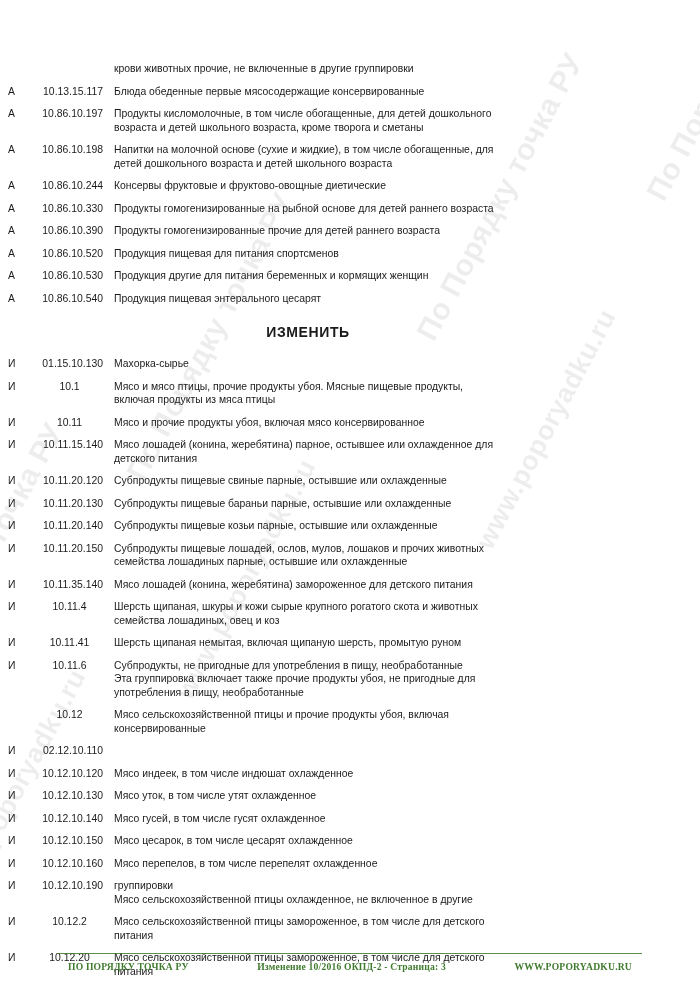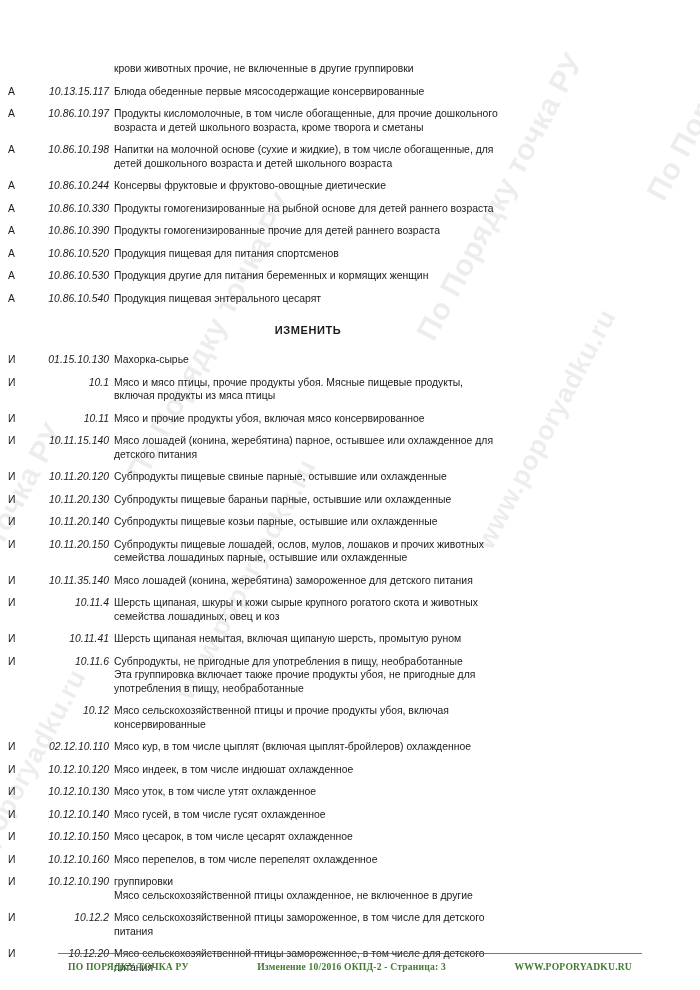--- a/index.html
+++ b/index.html
@@ -70,10 +70,9 @@
     flex: 0 0 78px;
     font-size: 10.4px;
     line-height: 13.5px;
-    padding-right: 5px;
+    padding-right: 11px;
     box-sizing: border-box;
     white-space: nowrap;
-    font-style: italic;
   }
   .col-code.right { text-align: right; }
   .col-code.left  { text-align: right; }

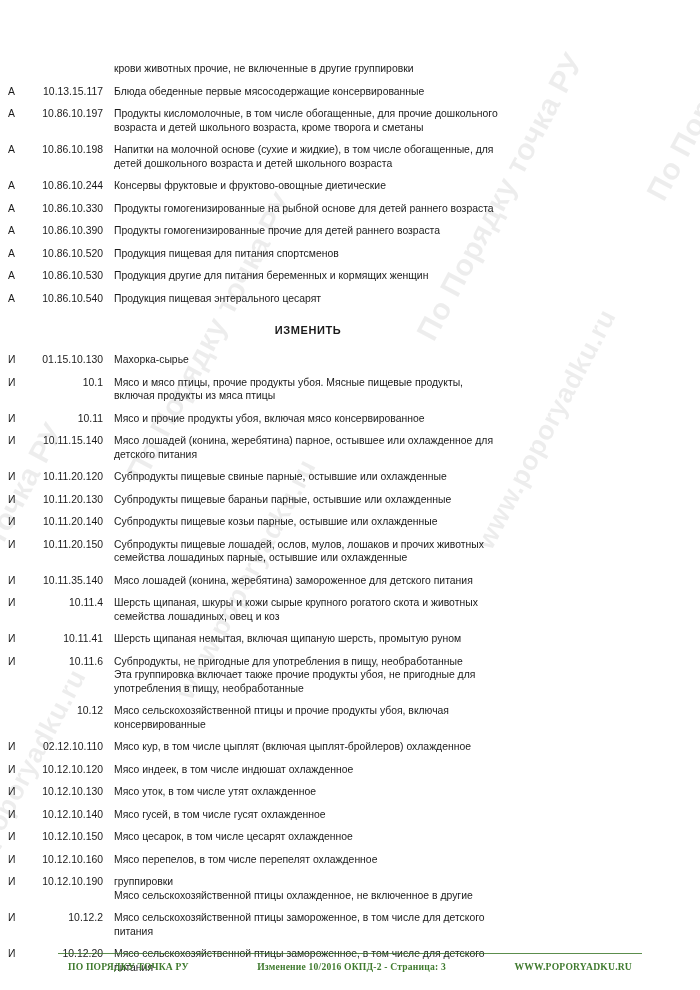--- a/index.html
+++ b/index.html
@@ -162,7 +162,7 @@
           <div class="col-mark">А</div>
           <div class="col-code right">10.86.10.197</div>
           <div class="col-desc">
-            <span class="sub-line">Продукты кисломолочные, в том числе обогащенные, для прочие дошкольного</span>
+            <span class="sub-line">Продукты кисломолочные, в том числе обогащенные, для детей дошкольного</span>
             <span class="sub-line">возраста и детей школьного возраста, кроме творога и сметаны</span>
           </div>
         </div>

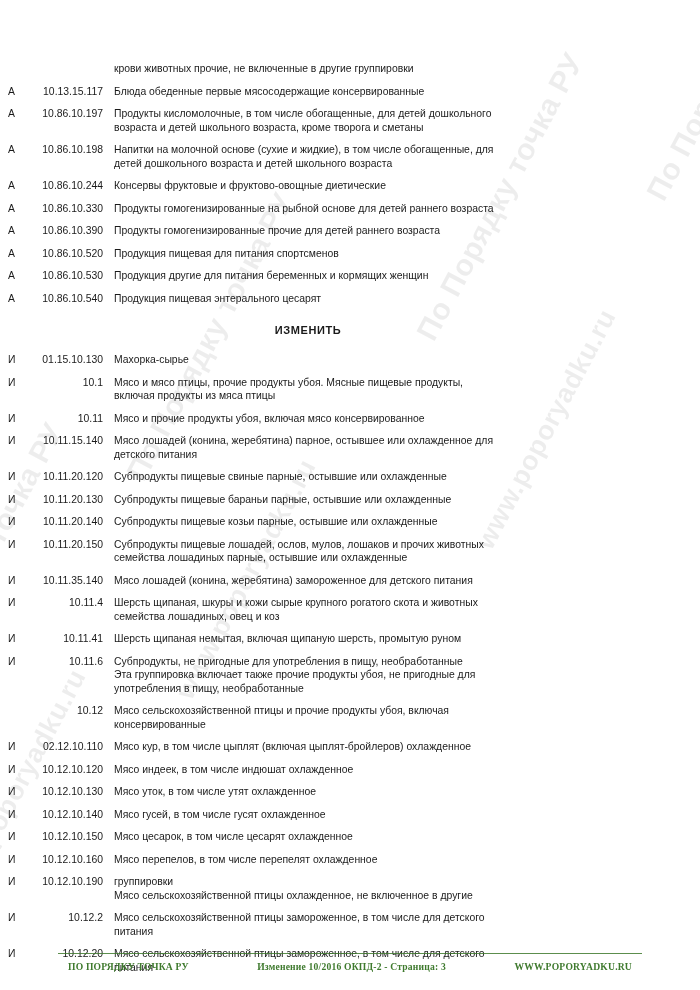--- a/index.html
+++ b/index.html
@@ -91,7 +91,7 @@
 
   .section-heading {
     text-align: center;
-    font-size: 11px;
+    font-size: 14px;
     font-weight: 700;
     letter-spacing: 0.6px;
     margin: 19px 0 17px 0;

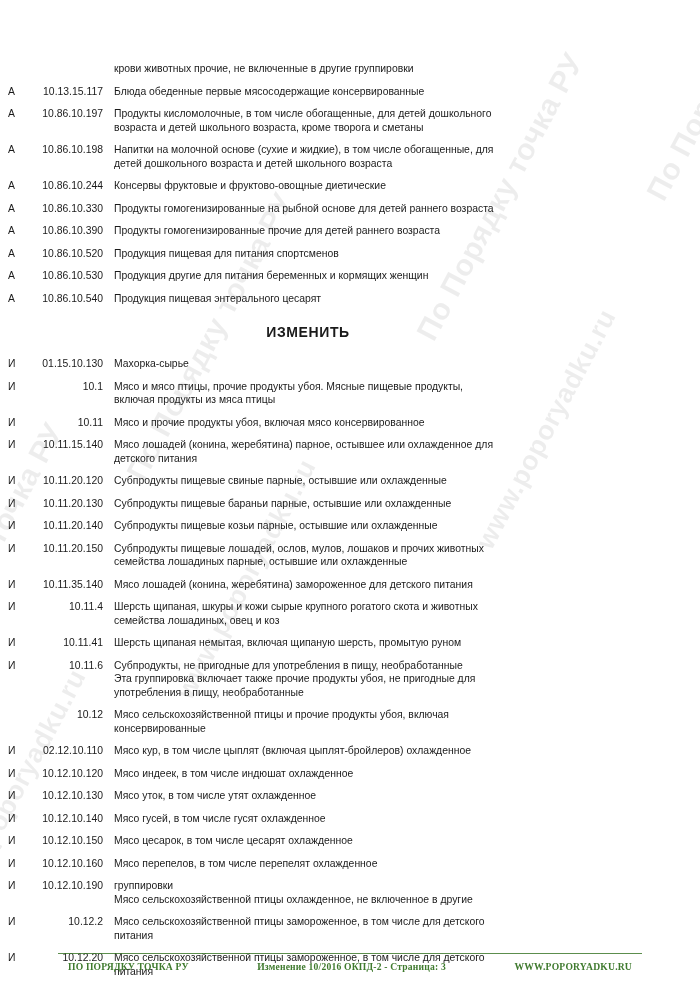--- a/index.html
+++ b/index.html
@@ -75,7 +75,7 @@
     white-space: nowrap;
   }
   .col-code.right { text-align: right; }
-  .col-code.left  { text-align: right; }
+  .col-code.left  { text-align: center; }
   .col-desc {
     flex: 1 1 auto;
     font-size: 10.4px;

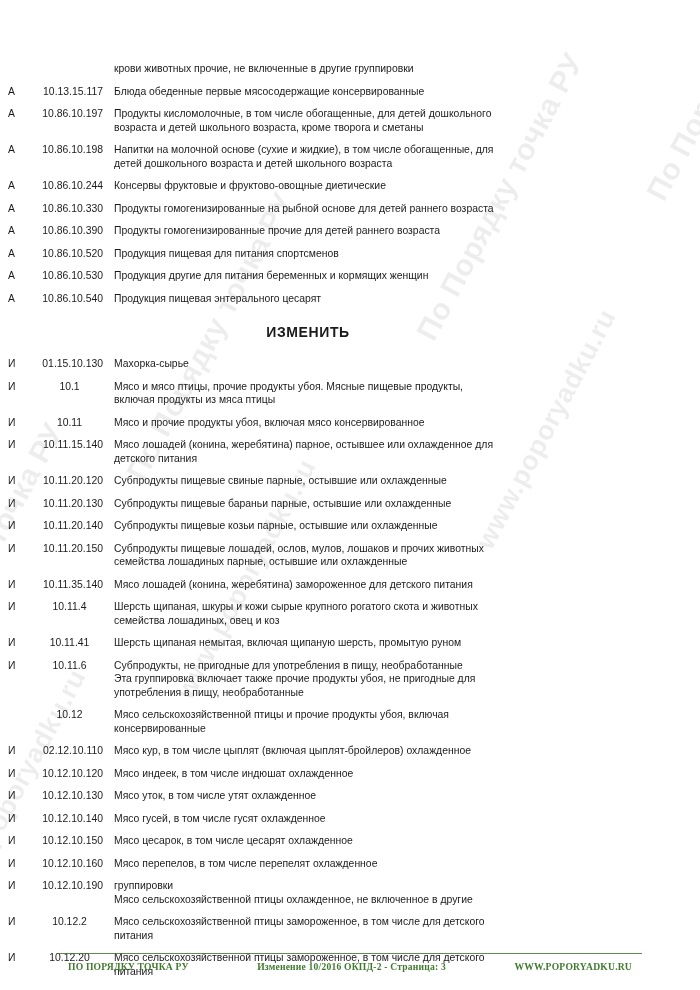--- a/index.html
+++ b/index.html
@@ -322,9 +322,6 @@
         <div class="row">
           <div class="col-mark">И</div>
           <div class="col-code right">02.12.10.110</div>
-          <div class="col-desc">
-            <span class="sub-line">Мясо кур, в том числе цыплят (включая цыплят-бройлеров) охлажденное</span>
-          </div>
         </div>
         <div class="row">
           <div class="col-mark">И</div>

